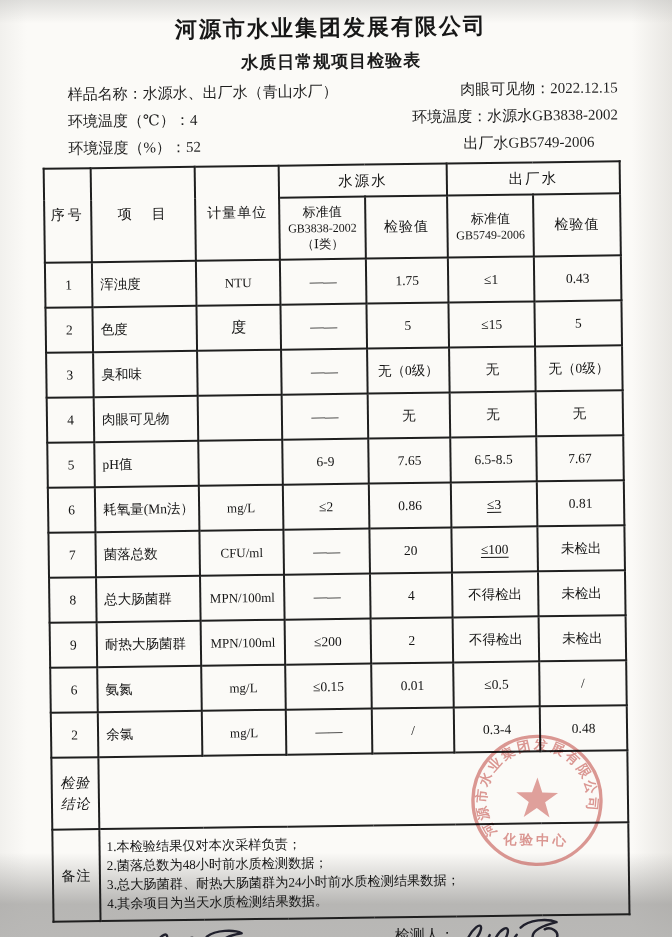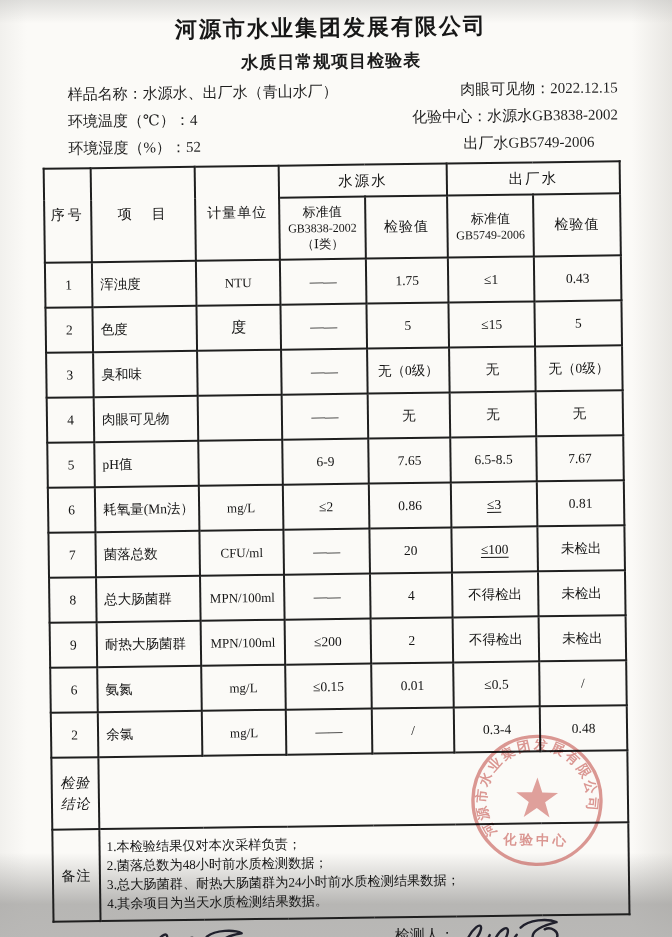--- a/index.html
+++ b/index.html
@@ -80,7 +80,7 @@
       </div>
       <div class="meta-line">
         <span class="grp"><span>环境温度（℃）：</span><span>4</span></span>
-        <span class="grp"><span>化验中心：</span><span>水源水GB3838-2002</span></span>
+        <span class="grp"><span>环境温度：</span><span>水源水GB3838-2002</span></span>
       </div>
       <div class="meta-line">
         <span class="grp"><span>环境湿度（%）：</span><span>52</span></span>

